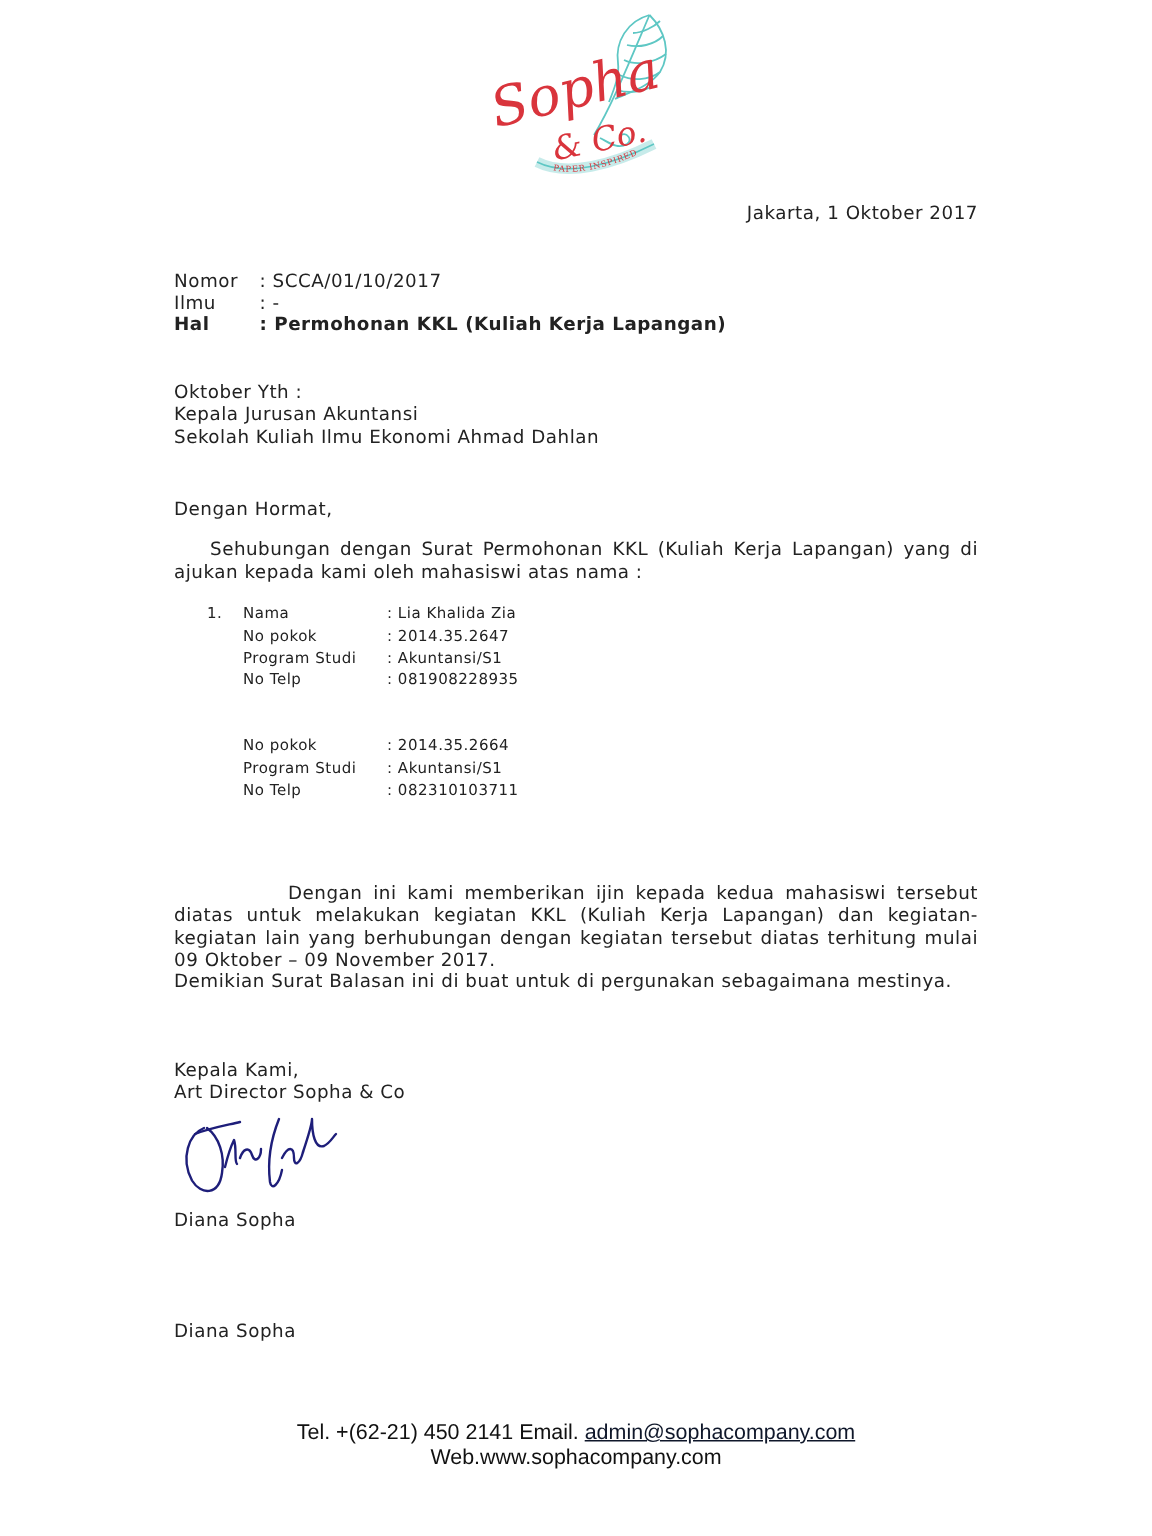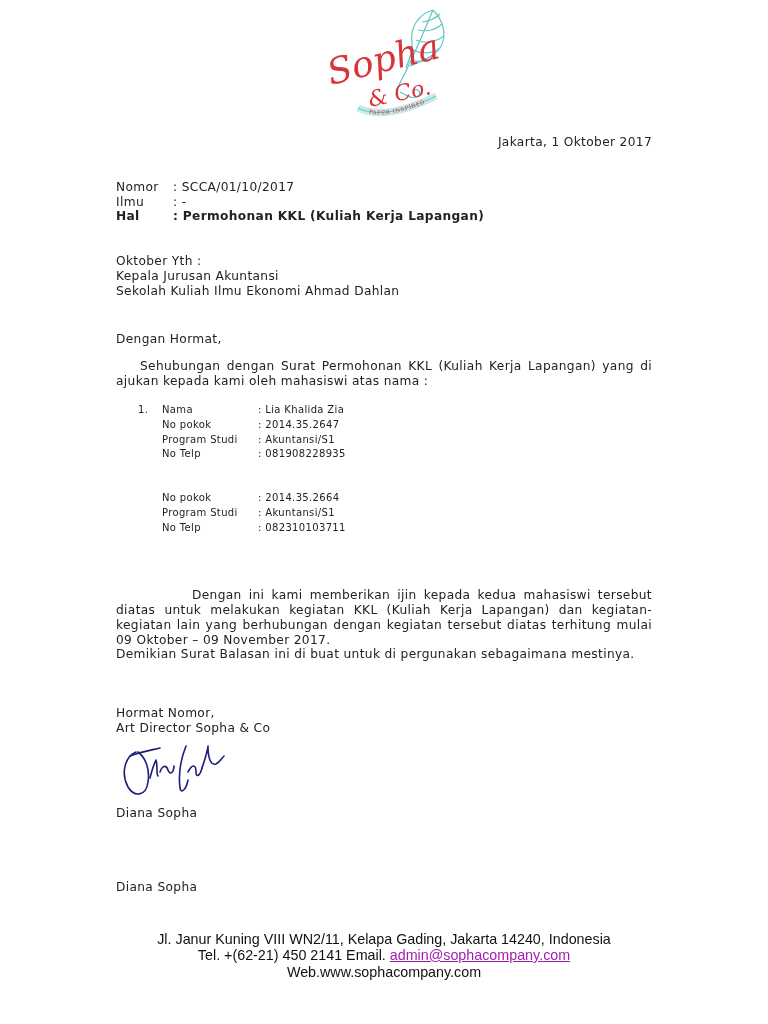--- a/index.html
+++ b/index.html
@@ -148,7 +148,7 @@
   <div class="para para2" style="top:588px;"><span class="indent"></span><span>Dengan ini kami memberikan ijin kepada kedua mahasiswi tersebut diatas untuk melakukan kegiatan KKL (Kuliah Kerja Lapangan) dan kegiatan-kegiatan lain yang berhubungan dengan kegiatan tersebut diatas terhitung mulai 09 Oktober – 09 November 2017.</span></div>
   <div class="t addr" style="top:647px;">Demikian Surat Balasan ini di buat untuk di pergunakan sebagaimana mestinya.</div>
 
-  <div class="t addr" style="top:706px;">Hormat Nomor,</div>
+  <div class="t addr" style="top:706px;">Kepala Kami,</div>
   <div class="t addr" style="top:721px;">Art Director Sopha &amp; Co</div>
 
   <div class="signature">

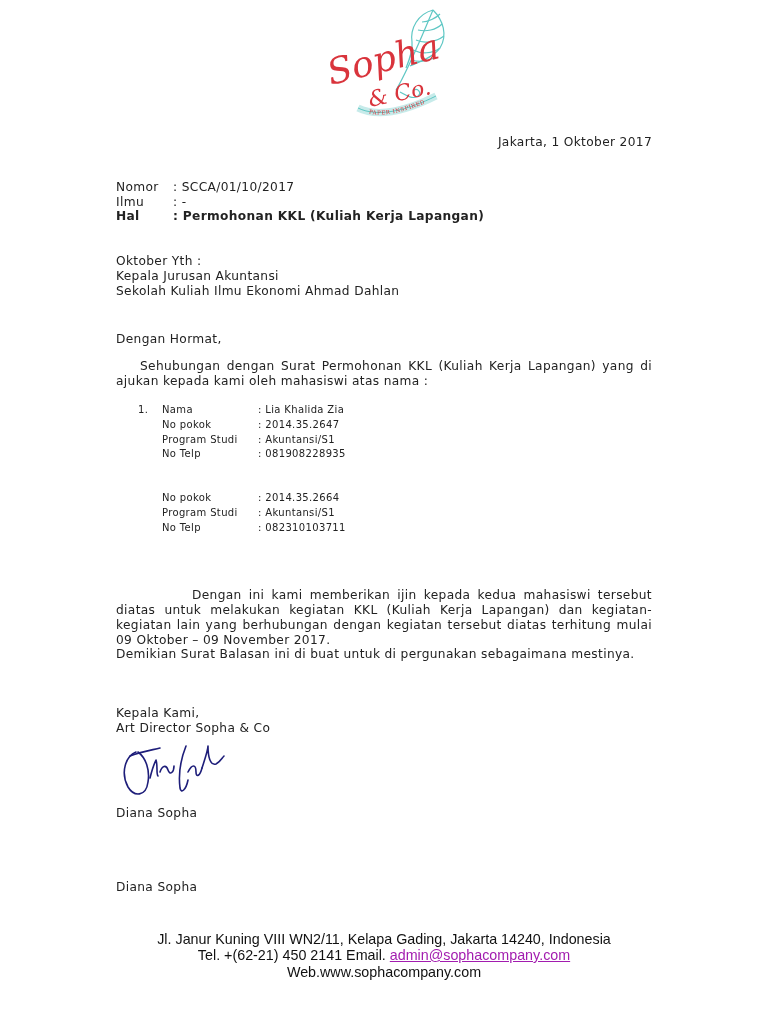--- a/index.html
+++ b/index.html
@@ -168,7 +168,6 @@
   <div class="t addr" style="top:806px;">Diana Sopha</div>
   <div class="t addr" style="top:880px;">Diana Sopha</div>
 
-  <div class="footer" style="top:931px;">Jl. Janur Kuning VIII WN2/11, Kelapa Gading, Jakarta 14240, Indonesia</div>
   <div class="footer" style="top:947px;"><span>Tel. +(62-21) 450 2141  Email. </span><a>admin@sophacompany.com</a></div>
   <div class="footer" style="top:964px;">Web.www.sophacompany.com</div>
 

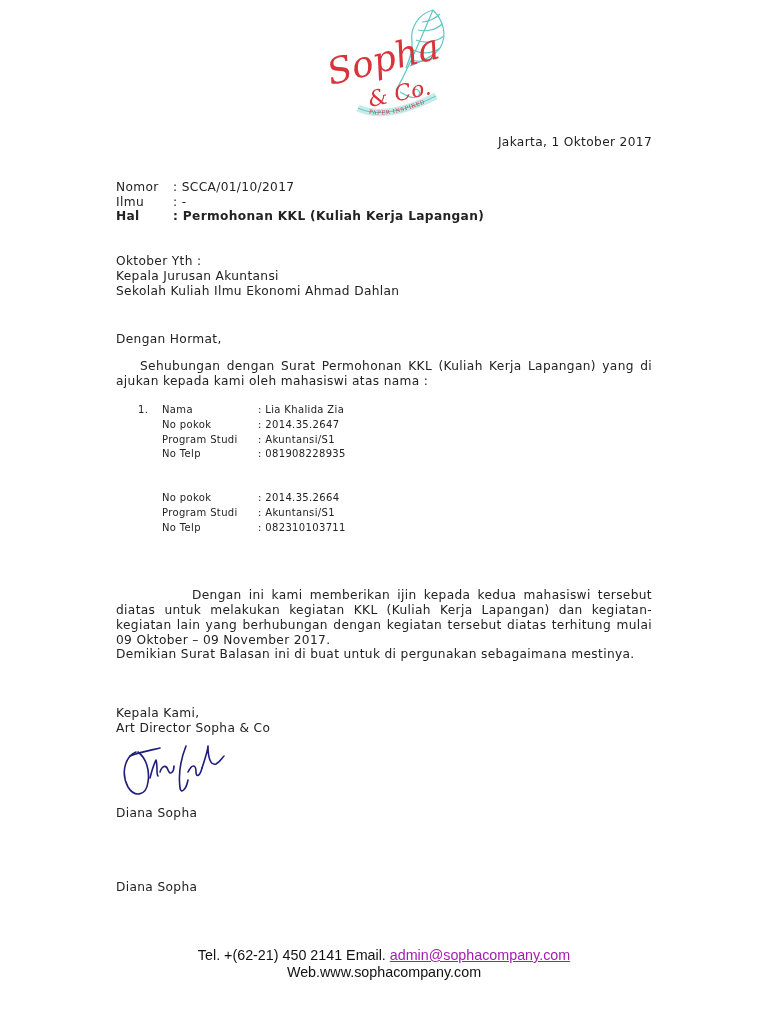--- a/index.html
+++ b/index.html
@@ -82,7 +82,7 @@
       color: #111111;
     }
     .footer a {
-      color: #a21caf;
+      color: #0f172a;
       text-decoration: underline;
     }
   </style>

